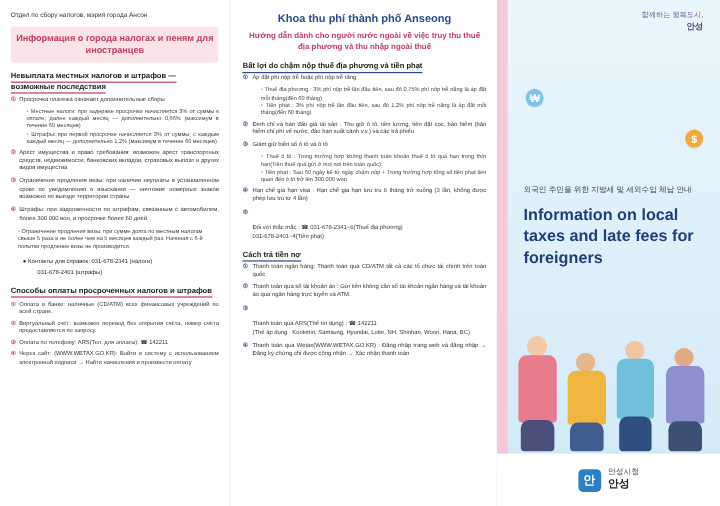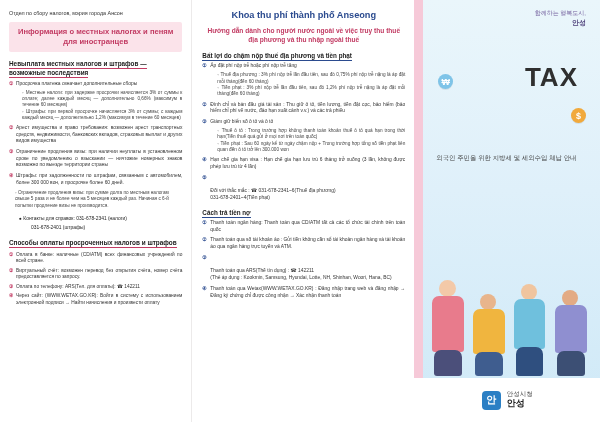--- a/index.html
+++ b/index.html
@@ -186,7 +186,7 @@
     <div class="ru-org">Отдел по сбору налогов, мэрия города Ансон</div>
 
     <div class="ru-title-box">
-      <div class="ru-title">Информация о местных налогах и пеням для иностранцев</div>
+      <div class="ru-title">Информация о города налогах и пеням для иностранцев</div>
     </div>
 
     <div class="sec-h">

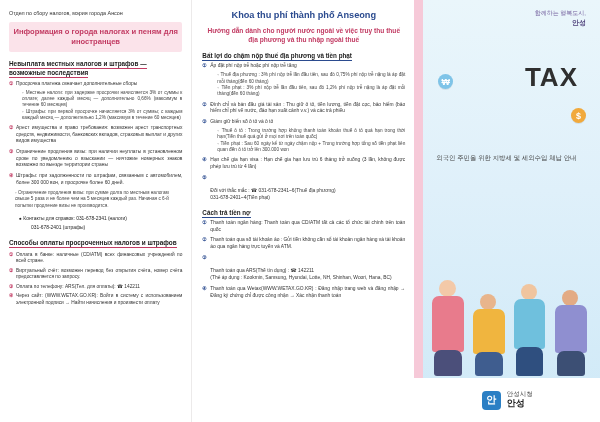--- a/index.html
+++ b/index.html
@@ -311,7 +311,6 @@
       <div class="kr">안성</div>
     </div>
 
-    <div class="tax-badge">TAX</div>
 
     <div class="coin w">₩</div>
     <div class="coin d">$</div>

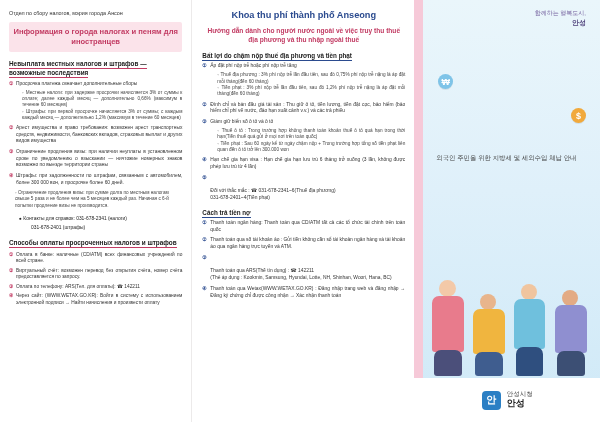--- a/index.html
+++ b/index.html
@@ -316,6 +316,7 @@
     <div class="coin d">$</div>
 
     <div class="cover-kr-line">외국인 주민을 위한 지방세 및 세외수입 체납 안내</div>
+    <div class="cover-title">Information on local taxes and late fees for foreigners</div>
 
     <div class="ppl">
       <div class="fig" style="left:14px;width:40px;height:96px;">

